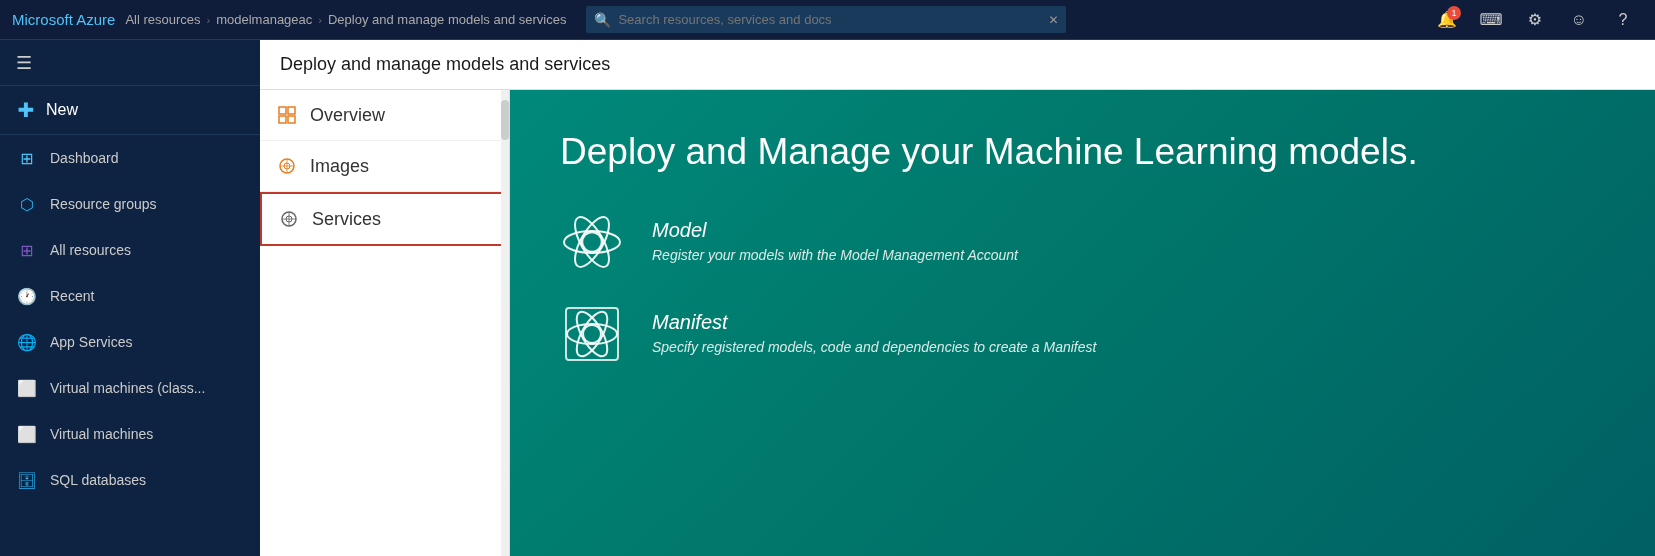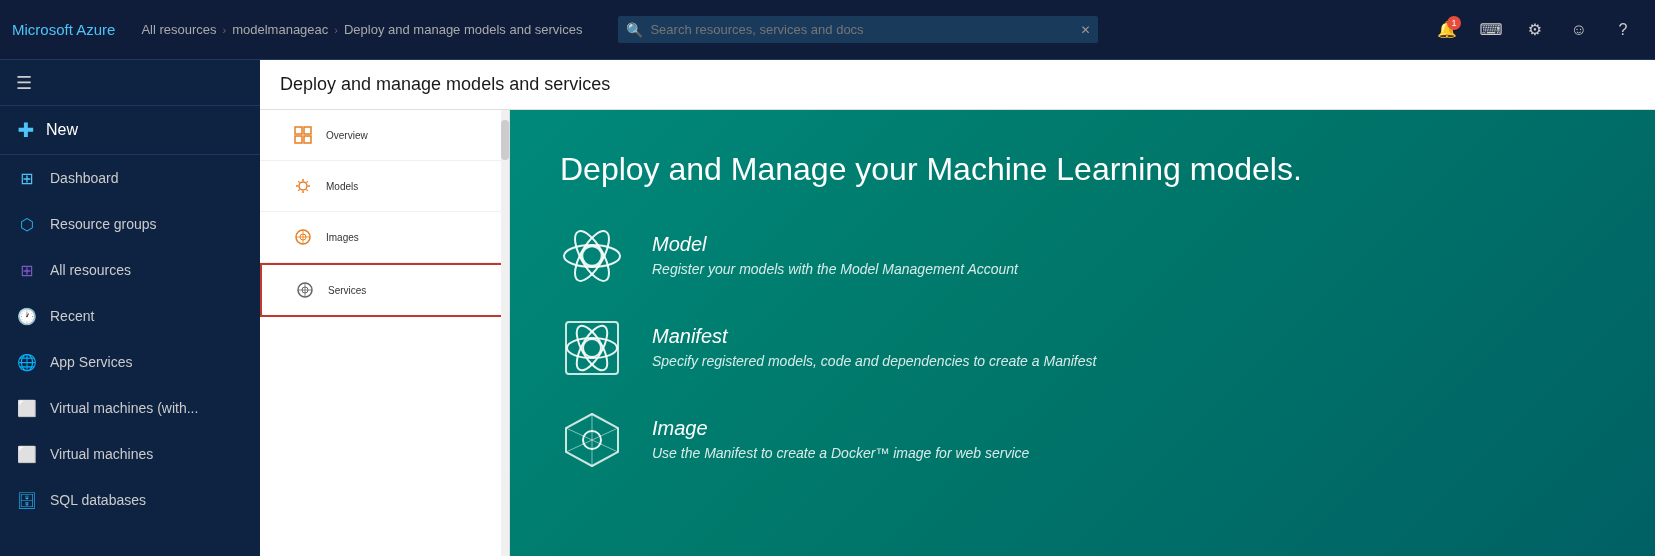--- a/index.html
+++ b/index.html
@@ -8,11 +8,11 @@
     
     .topbar {
       background: #0f1d3a;
-      height: 60px;
+      height: 40px;
       display: flex;
       align-items: center;
       padding: 0 12px;
-      gap: 26px;
+      gap: 10px;
       flex-shrink: 0;
       border-bottom: 1px solid #1e3a5a;
     }

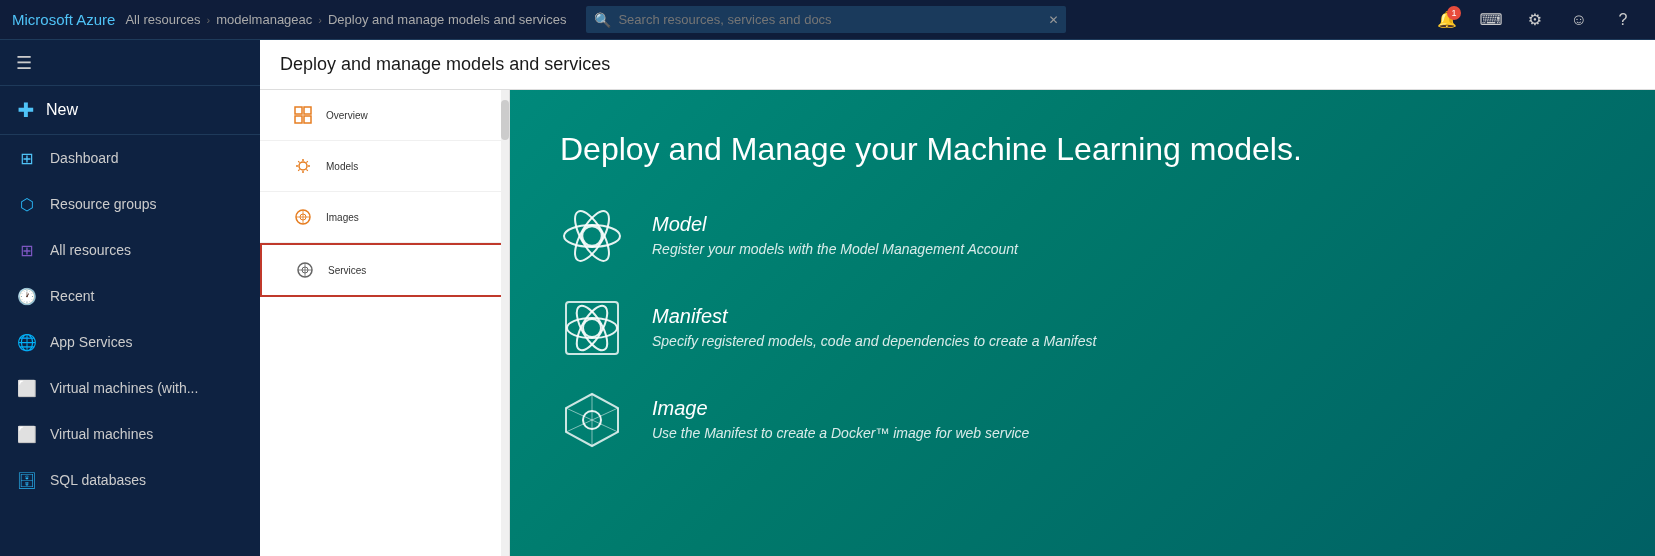--- a/index.html
+++ b/index.html
@@ -222,9 +222,9 @@
       display: flex;
       align-items: center;
       gap: 12px;
-      padding: 14px 32px;
+      padding: 14px 16px;
       color: #333;
-      font-size: 10px;
+      font-size: 18px;
       cursor: pointer;
       border-bottom: 1px solid #f0f0f0;
     }

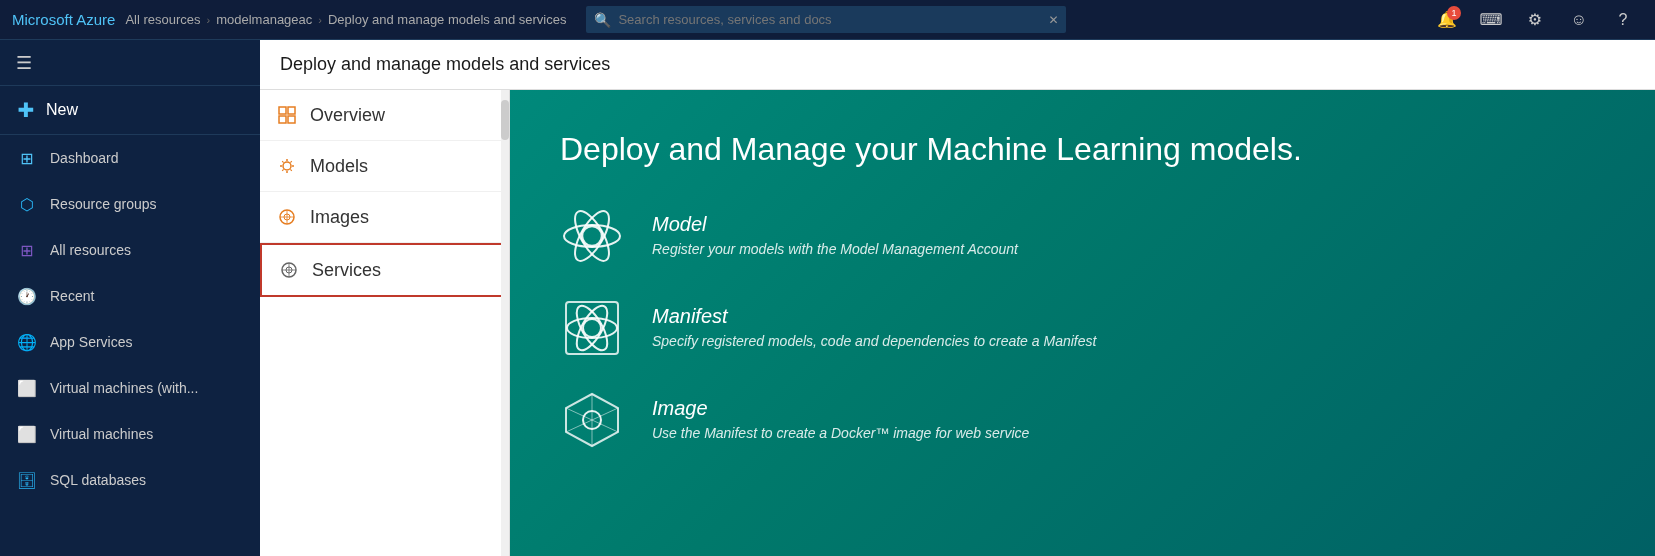--- a/index.html
+++ b/index.html
@@ -389,16 +389,6 @@
         <div class="sub-nav-item">
           <span class="sub-nav-item-icon">
             <svg width="18" height="18" viewBox="0 0 18 18" fill="none">
-                <circle cx="9" cy="9" r="4" stroke="#e67e22" stroke-width="1.5"></circle>
-                <path d="M9 2v2M9 14v2M2 9h2M14 9h2" stroke="#e67e22" stroke-width="1.5"></path>
-                <path d="M4.2 4.2l1.4 1.4M12.4 12.4l1.4 1.4M4.2 13.8l1.4-1.4M12.4 5.6l1.4-1.4" stroke="#e67e22" stroke-width="1.2"></path>
-              </svg>
-          </span>
-          <span>Models</span>
-        </div>
-        <div class="sub-nav-item">
-          <span class="sub-nav-item-icon">
-            <svg width="18" height="18" viewBox="0 0 18 18" fill="none">
                 <circle cx="9" cy="9" r="7" stroke="#e67e22" stroke-width="1.5"></circle>
                 <circle cx="9" cy="9" r="3" stroke="#e67e22" stroke-width="1"></circle>
                 <path d="M9 2v14M2 9h14" stroke="#e67e22" stroke-width="0.8"></path>

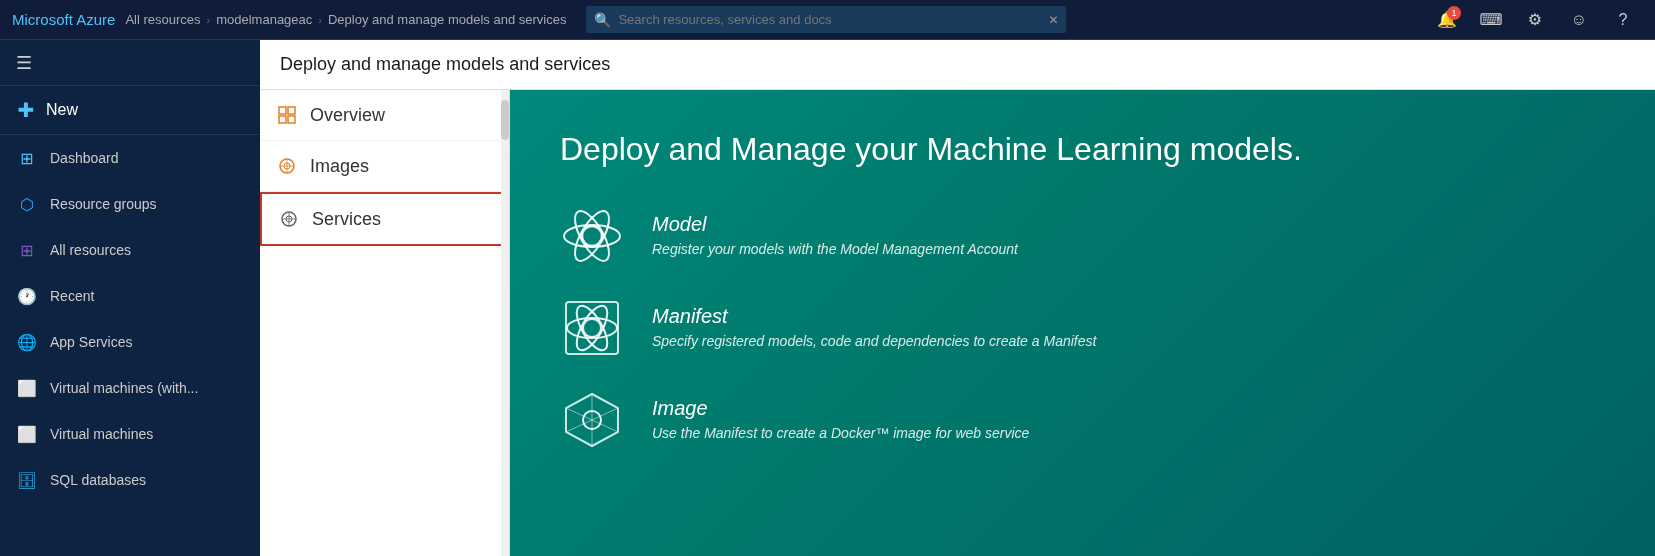--- a/index.html
+++ b/index.html
@@ -252,7 +252,7 @@
       overflow-y: auto;
     }
     .hero-title {
-      font-size: 32px;
+      font-size: 37px;
       font-weight: 300;
       color: #fff;
       margin-bottom: 36px;

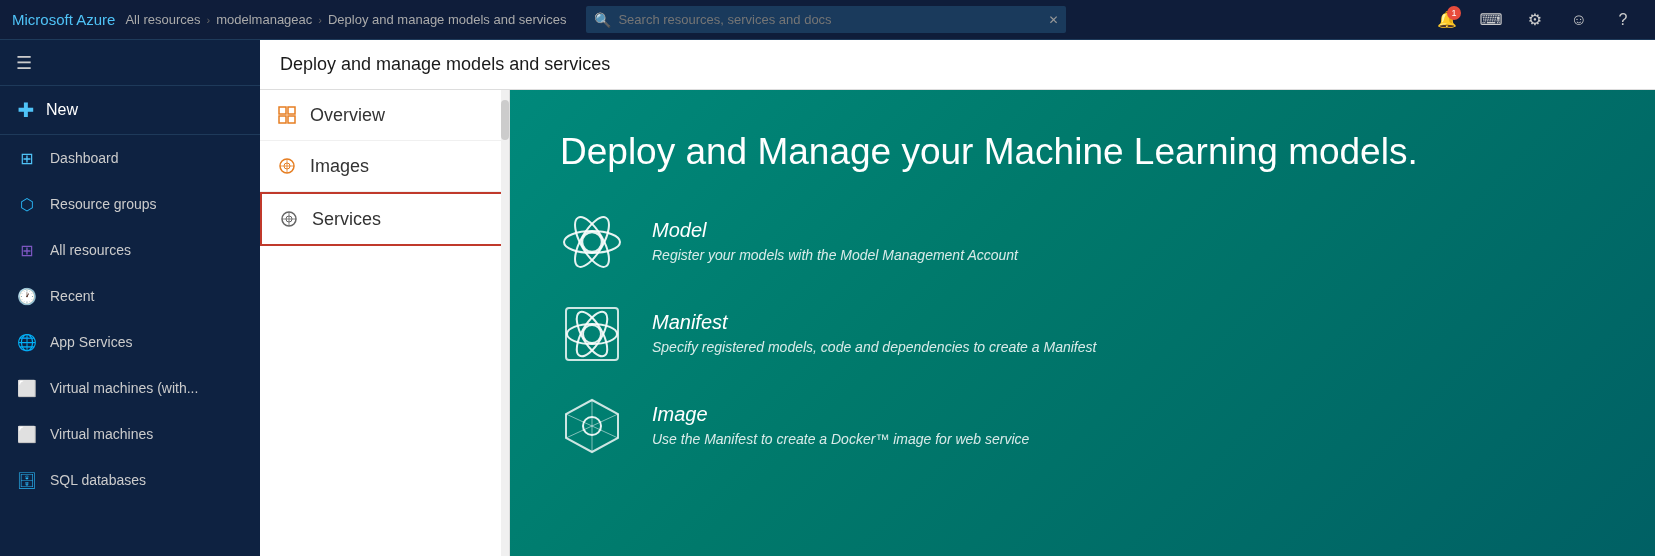--- a/index.html
+++ b/index.html
@@ -356,7 +356,7 @@
     </div>
     <div class="sidebar-item">
       <span class="sidebar-item-icon icon-vm">⬜</span>
-      <span>Virtual machines (with...</span>
+      <span>Virtual machines (class...</span>
     </div>
     <div class="sidebar-item">
       <span class="sidebar-item-icon icon-vm">⬜</span>

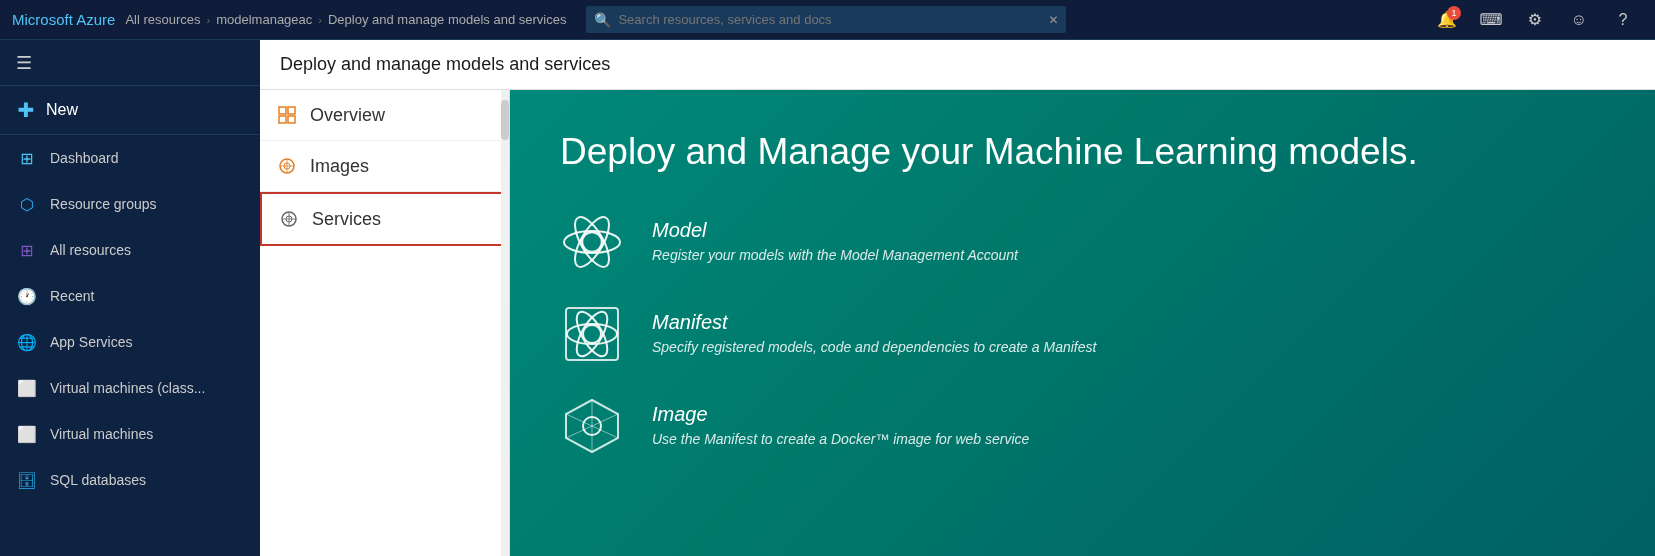--- a/index.html
+++ b/index.html
@@ -445,19 +445,6 @@
           </div>
         </div>
 
-        <div class="hero-item">
-          <div class="hero-item-icon">
-            <svg width="60" height="60" viewBox="0 0 60 60" fill="none">
-              <polygon points="30,4 56,18 56,42 30,56 4,42 4,18" stroke="rgba(255,255,255,0.8)" stroke-width="2" fill="none"></polygon>
-              <circle cx="30" cy="30" r="9" stroke="rgba(255,255,255,0.9)" stroke-width="2" fill="none"></circle>
-              <path d="M30 4v52M4 18l52 24M4 42l52-24" stroke="rgba(255,255,255,0.5)" stroke-width="1"></path>
-            </svg>
-          </div>
-          <div class="hero-item-text">
-            <div class="hero-item-title">Image</div>
-            <div class="hero-item-desc">Use the Manifest to create a Docker™ image for web service</div>
-          </div>
-        </div>
 
 
       </div>

